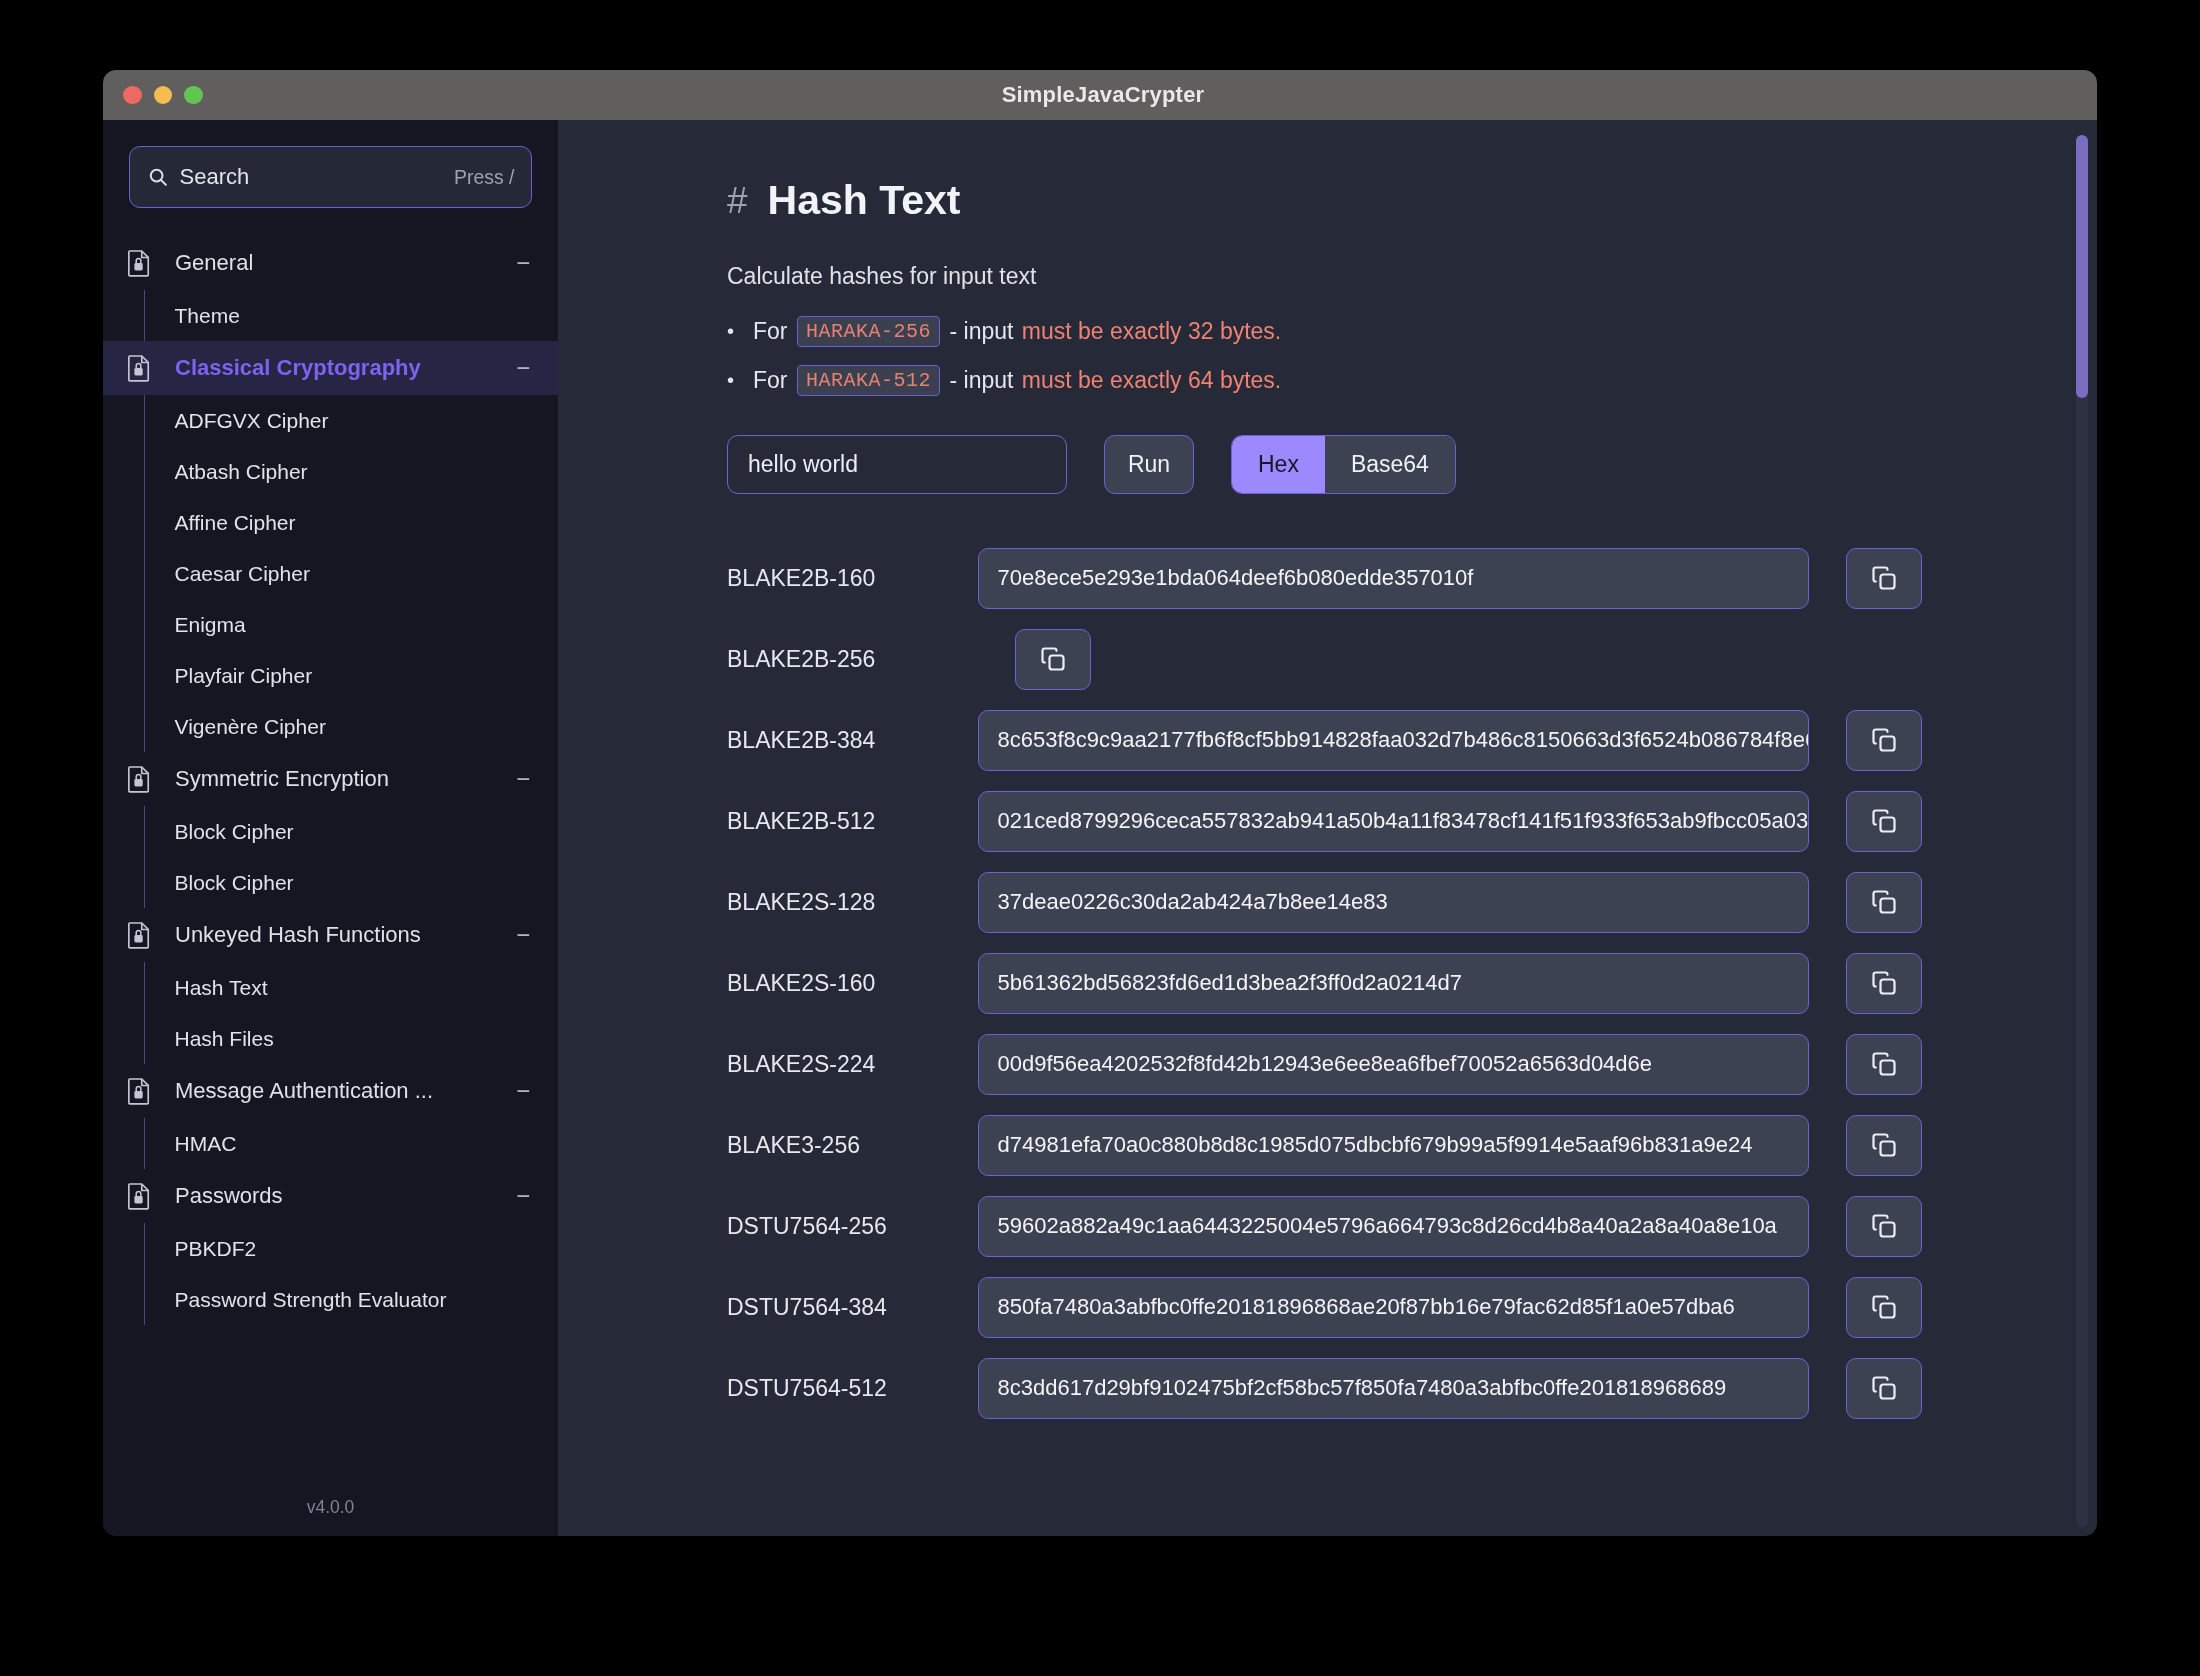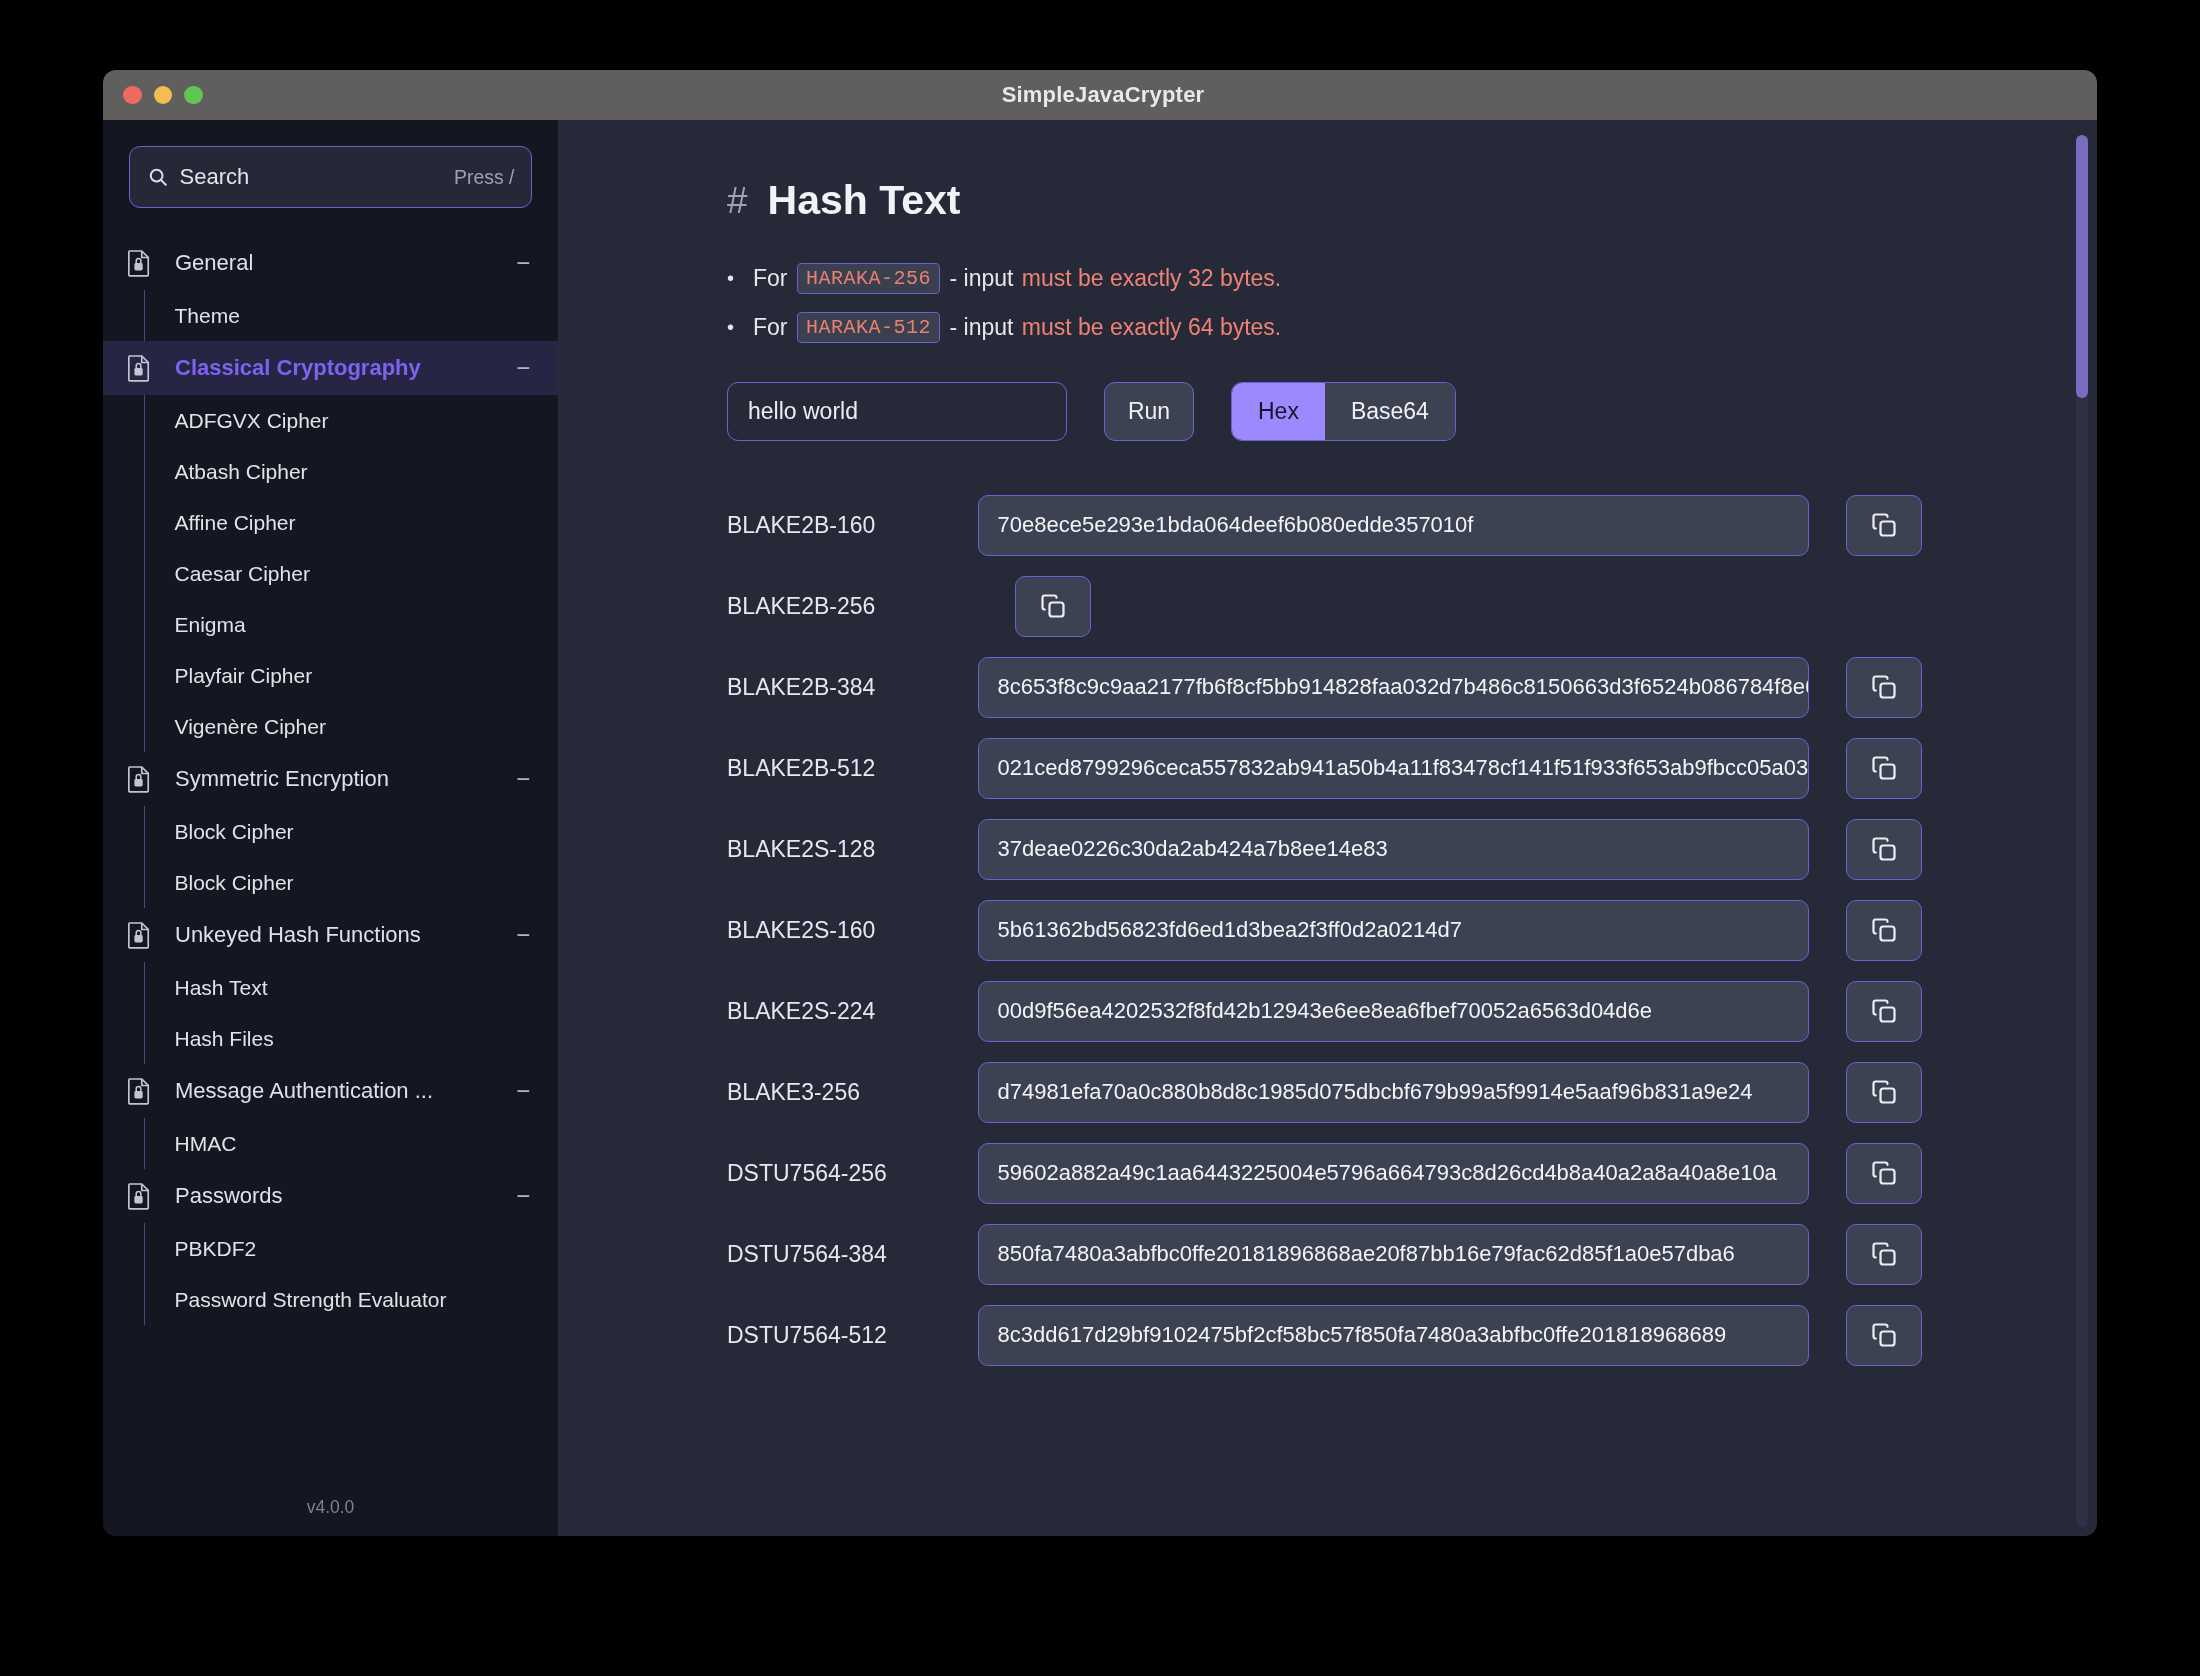--- a/index.html
+++ b/index.html
@@ -443,6 +443,7 @@
           <span class="page-title">Hash Text</span>
         </div>
 
+        <div class="subtitle">Calculate hashes for input text</div>
 
         <ul class="notes" id="notes">
             <li>

